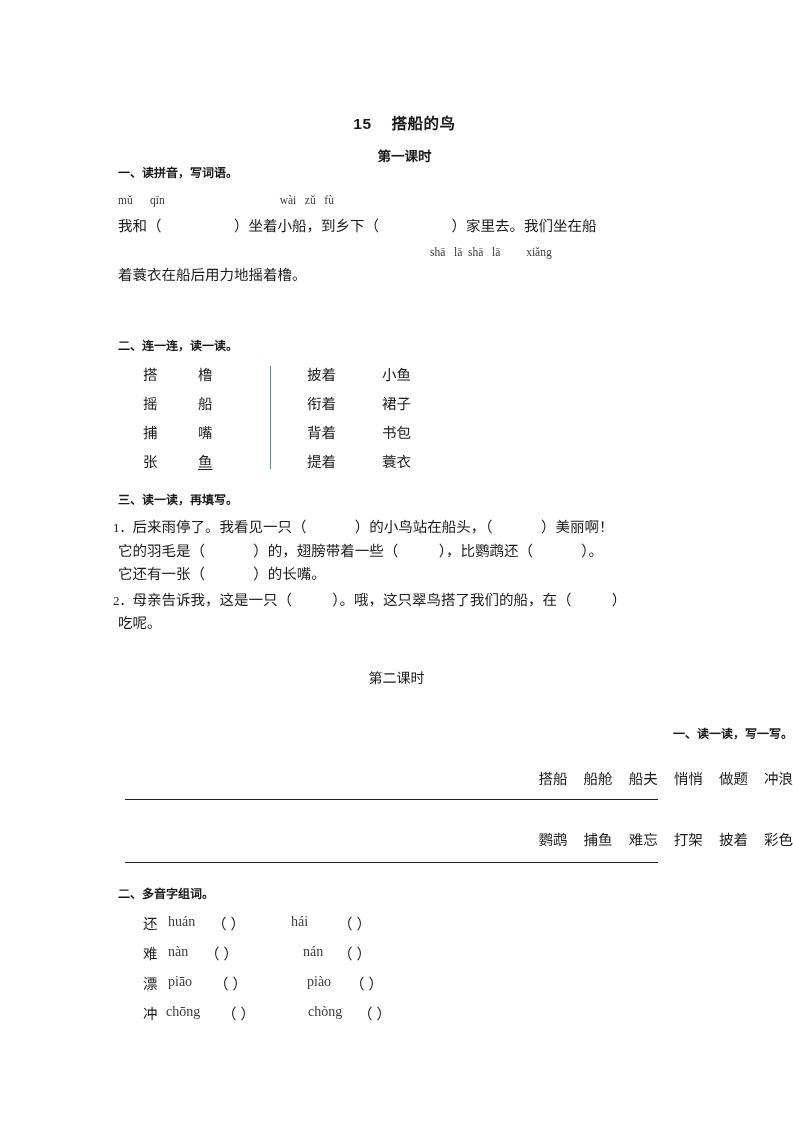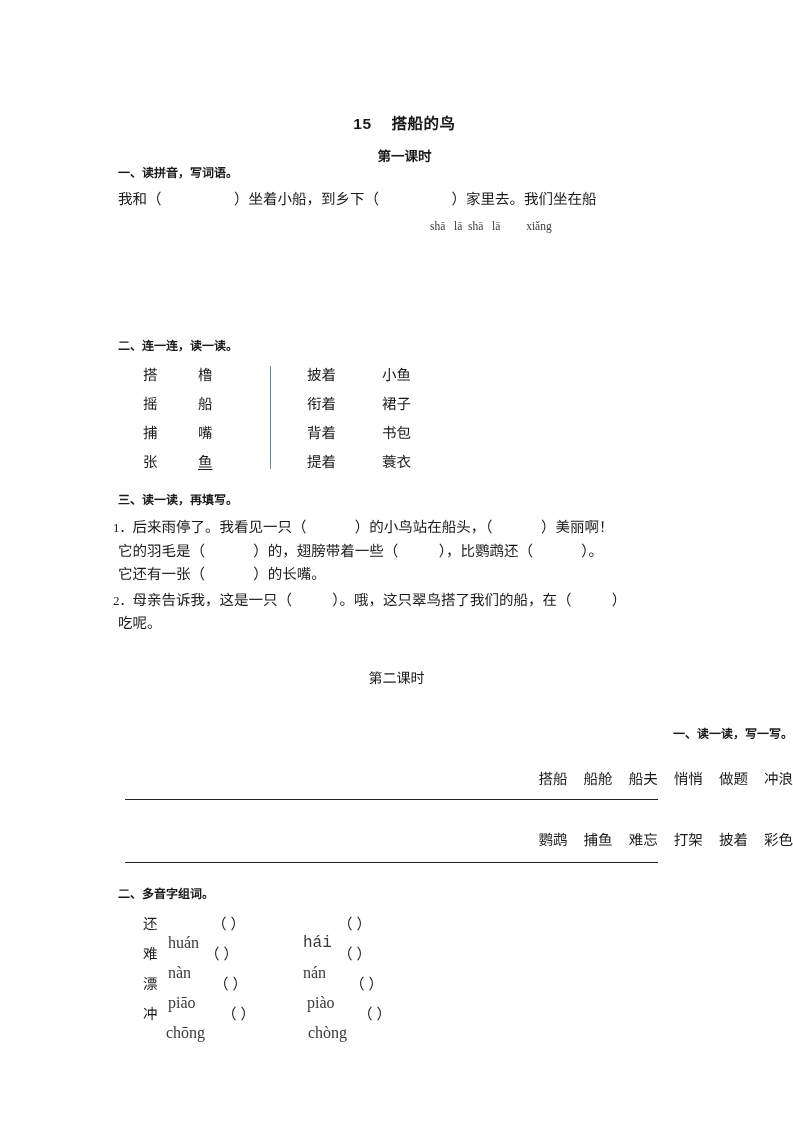--- a/index.html
+++ b/index.html
@@ -165,6 +165,7 @@
 
   <div class="abs" style="left:0;top:163px;width:793px;">
     <div class="section-head">一、读拼音，写词语。</div>
+    <div class="pinyin-line" style="padding-top:15px;">mǔ      qīn                                        wài   zǔ   fù</div>
     <div class="body-line" style="padding-top:12px;">我和（                  ）坐着小船，到乡下（                  ）家里去。我们坐在船</div>
     <div class="pinyin-line" style="padding-left:430px;padding-top:14px;">shā   lā  shā   lā         xiǎng</div>
   </div>

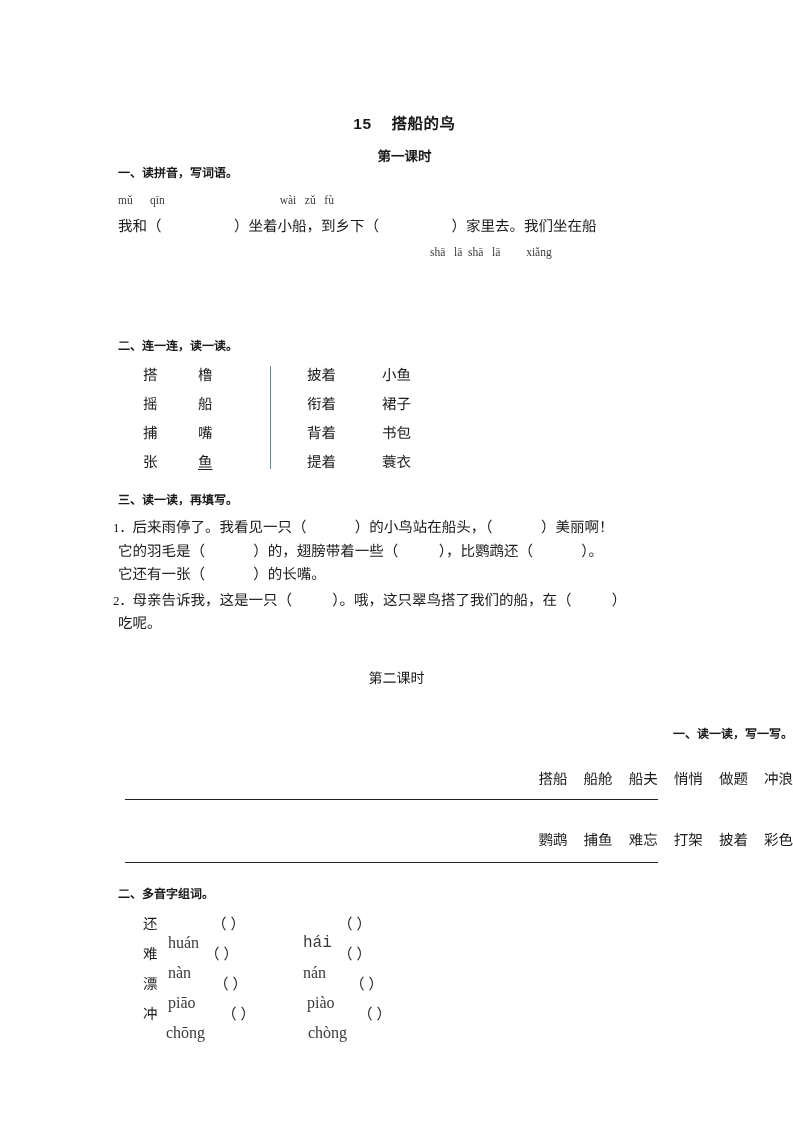--- a/index.html
+++ b/index.html
@@ -168,6 +168,7 @@
     <div class="pinyin-line" style="padding-top:15px;">mǔ      qīn                                        wài   zǔ   fù</div>
     <div class="body-line" style="padding-top:12px;">我和（                  ）坐着小船，到乡下（                  ）家里去。我们坐在船</div>
     <div class="pinyin-line" style="padding-left:430px;padding-top:14px;">shā   lā  shā   lā         xiǎng</div>
+    <div class="body-line" style="padding-top:9px;">着蓑衣在船后用力地摇着橹。</div>
   </div>
 
   <div class="section-head abs" style="left:0;top:336px;width:793px;">二、连一连，读一读。</div>

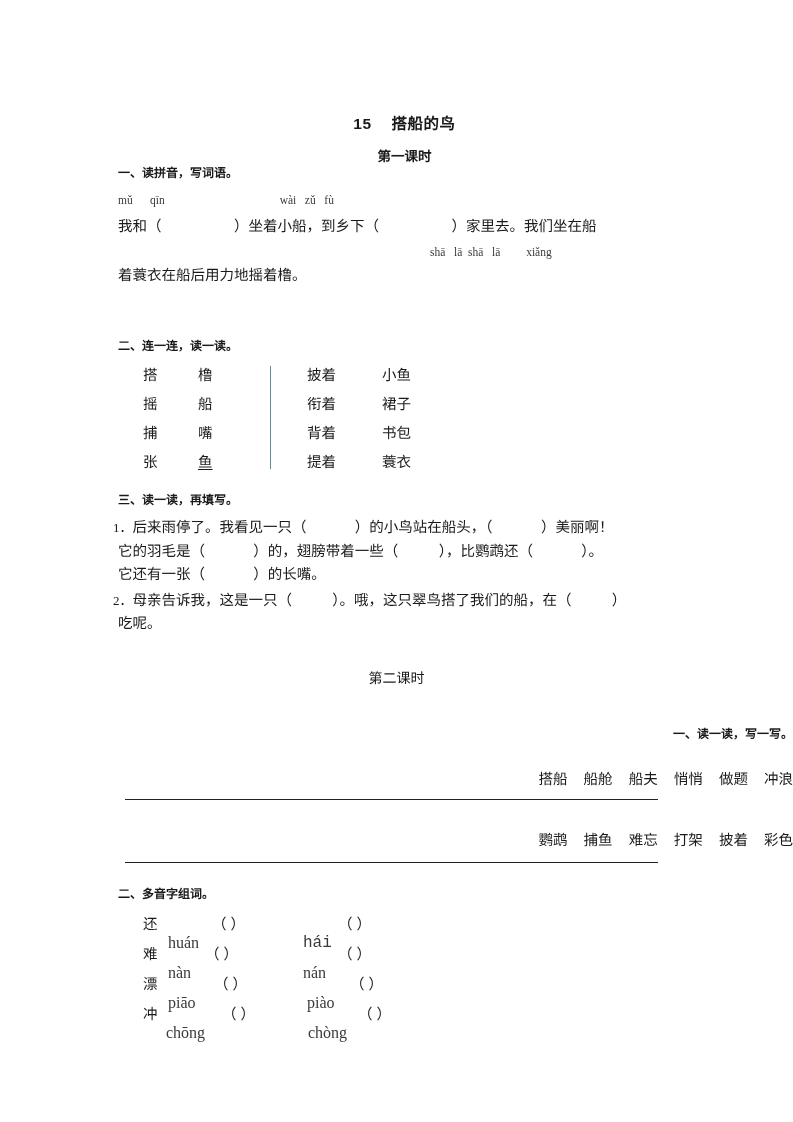--- a/index.html
+++ b/index.html
@@ -141,9 +141,8 @@
     position: absolute;
     top: 2px;
     font-family: "Liberation Serif", "DejaVu Serif", serif;
-    font-size: 16px;
+    font-size: 14px;
     color: #3a3a3a;
-    margin-top: 20px;
   }
   .poly-paren {
     position: absolute;

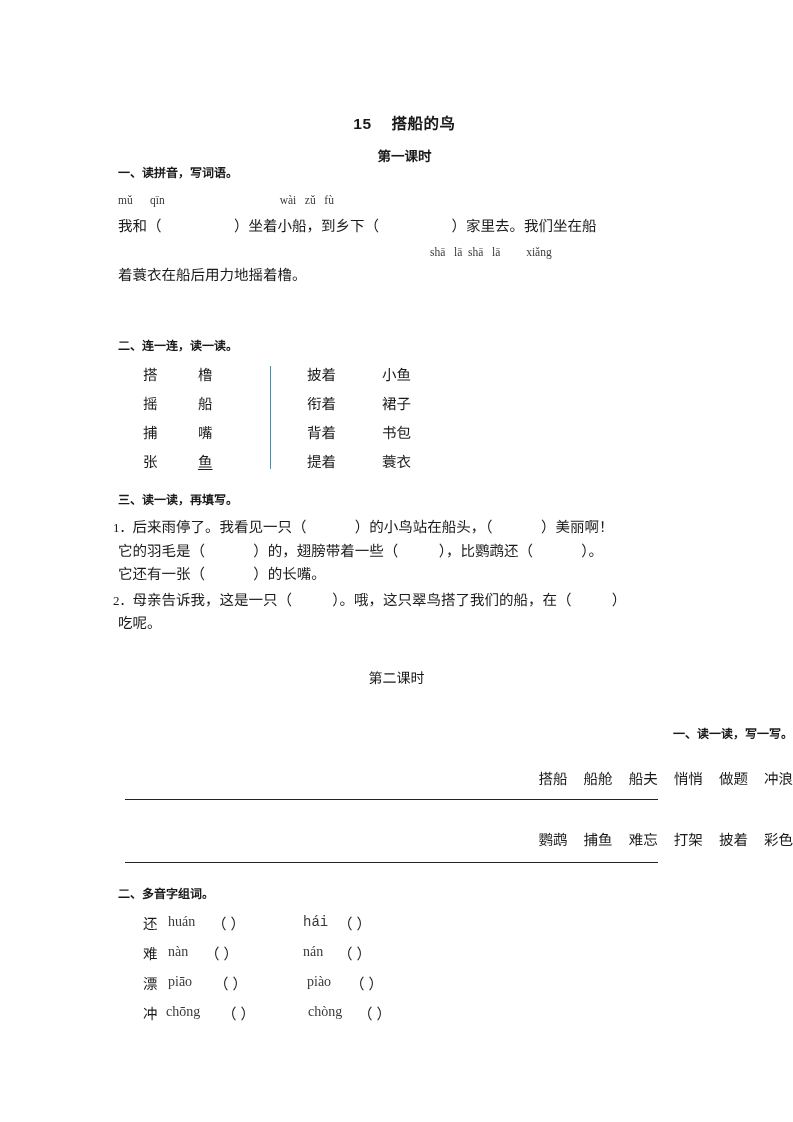--- a/index.html
+++ b/index.html
@@ -230,7 +230,7 @@
         <span class="poly-char">还</span>
         <span class="poly-py" style="left:168px;">huán</span>
         <span class="poly-paren" style="left:212px;">（            ）</span>
-        <span class="poly-py" style="left:303px;font-family:Liberation Mono, monospace;">hái</span>
+        <span class="poly-py" style="left:291px;">hái</span>
         <span class="poly-paren" style="left:338px;">（            ）</span>
       </div>
       <div class="poly-row">

